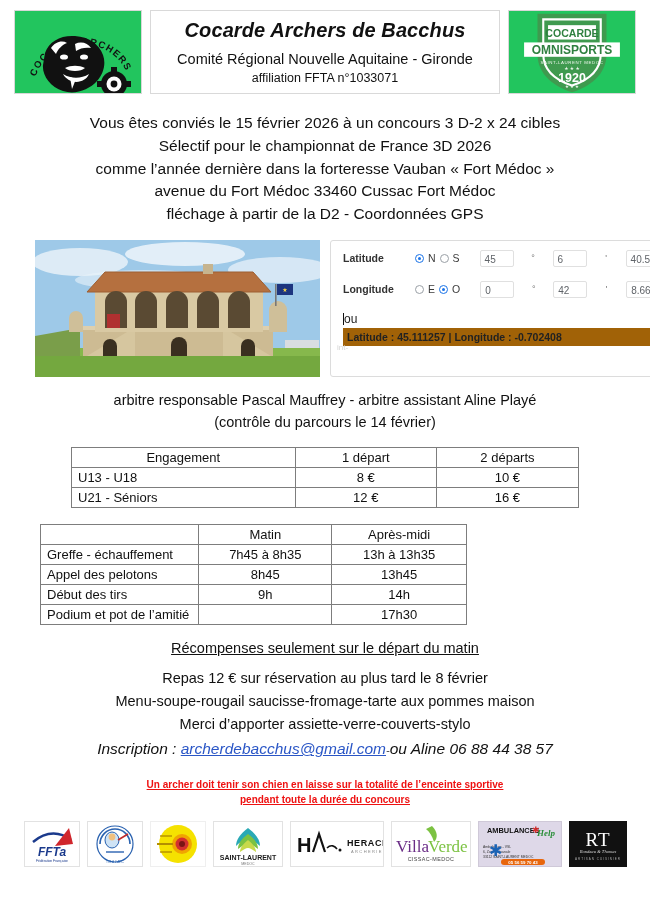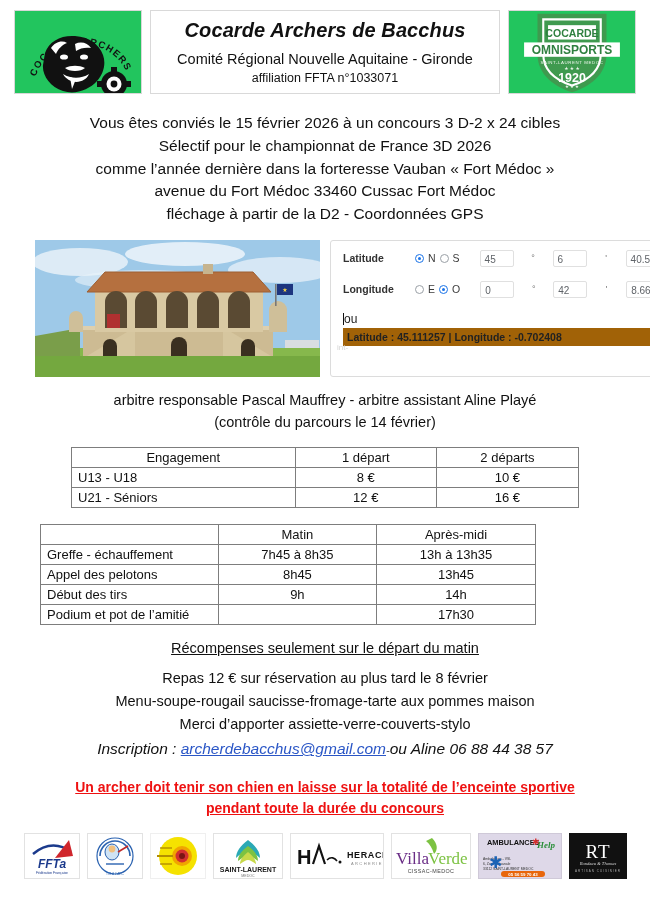--- a/index.html
+++ b/index.html
@@ -148,7 +148,7 @@
   .t1 .col-b{width:140px;}
   .t1 .col-c{width:140px;}
 
-  .t2{width:496px;margin-top:16px;margin-left:40px;}
+  .t2{width:427px;margin-top:16px;margin-left:40px;}
   .t2 .col-a{width:176px;}
   .t2 .col-b{width:160px;}
   .t2 .col-c{width:160px;}

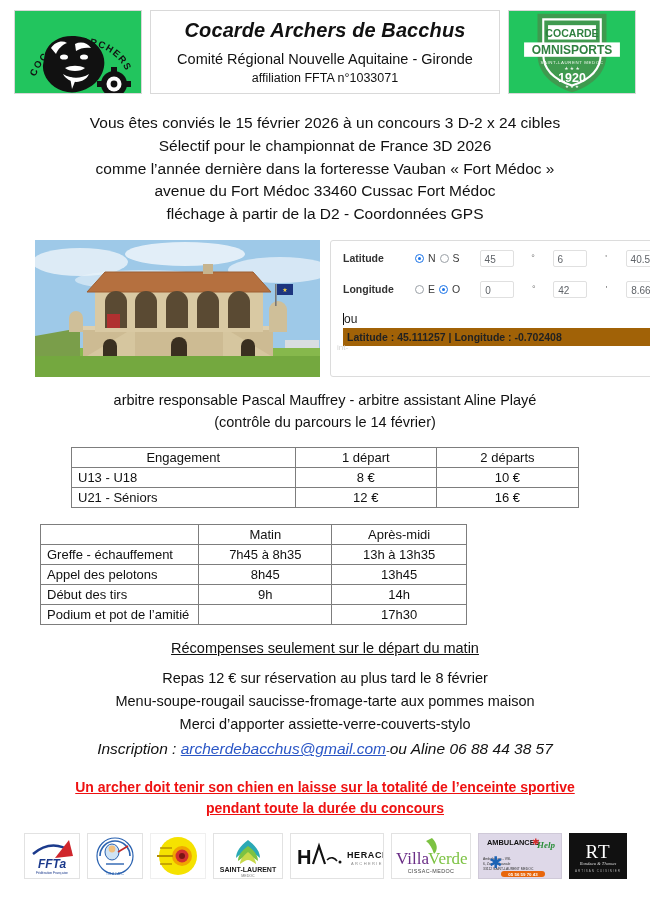--- a/index.html
+++ b/index.html
@@ -168,7 +168,7 @@
 
   .warn{
     text-align:center;margin-top:16px;
-    color:#ee1111;font-weight:bold;font-size:14px;
+    color:#ee1111;font-weight:bold;font-size:10px;
     text-decoration:underline;line-height:1.5;
   }
 

